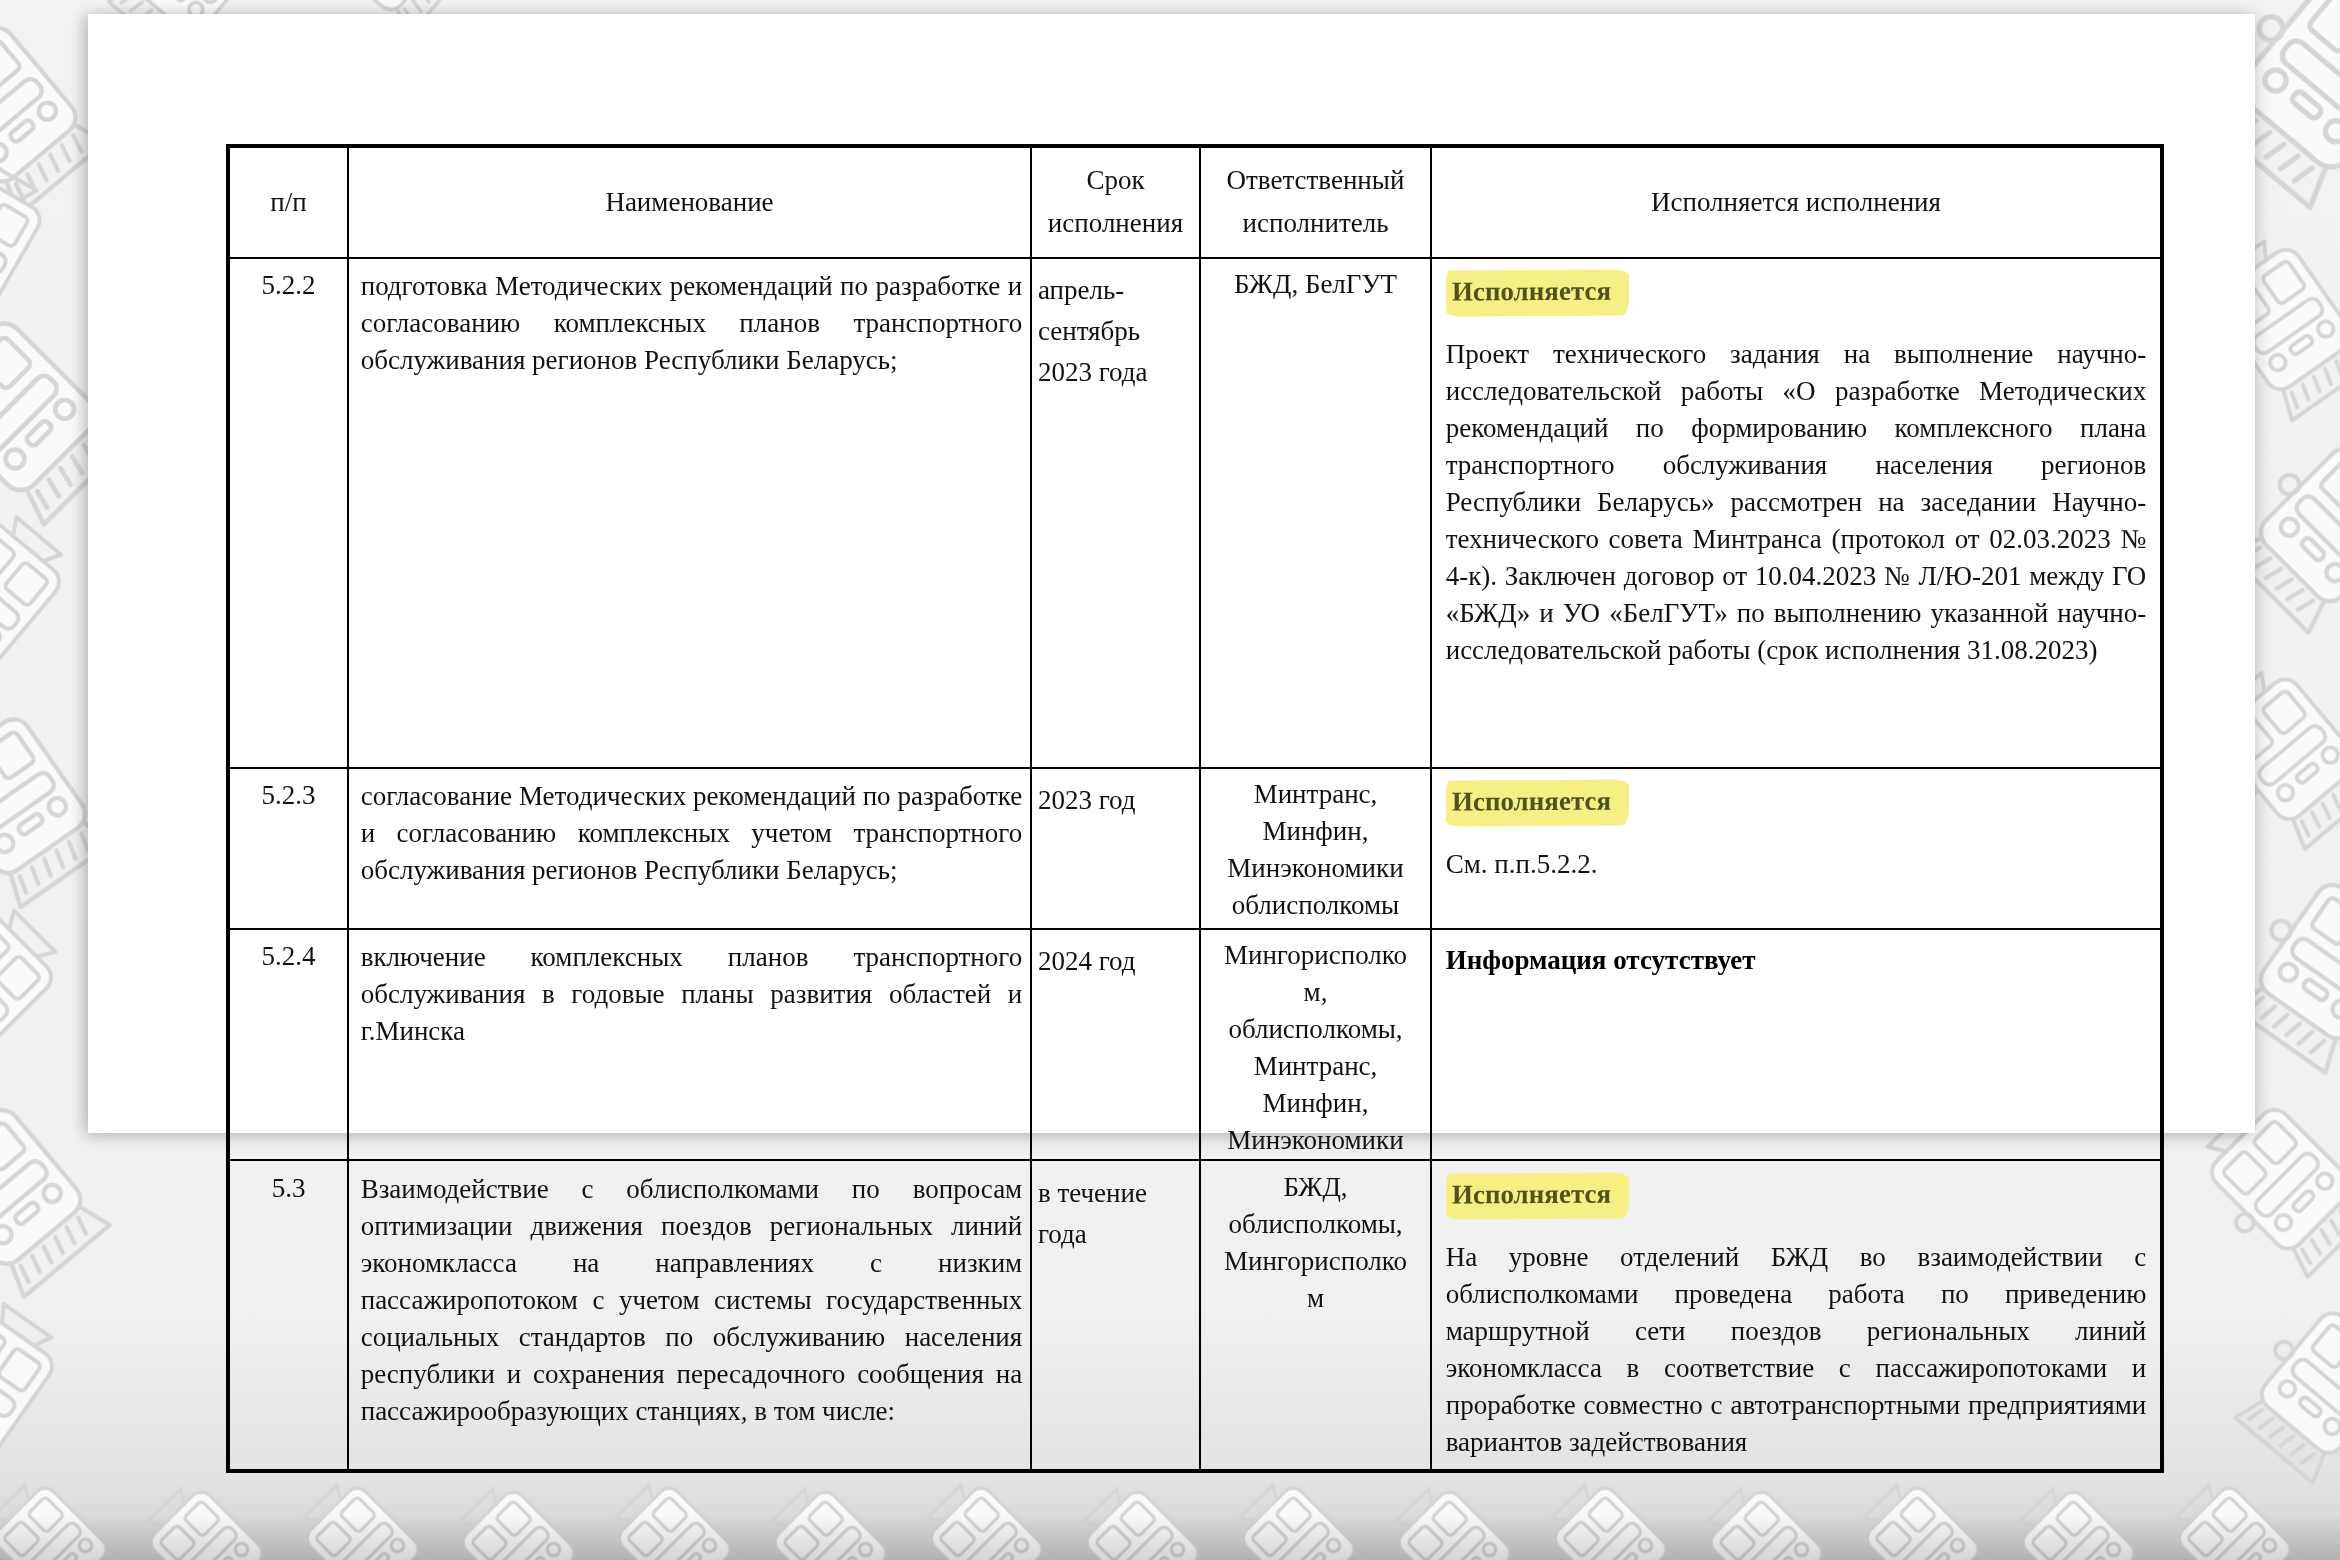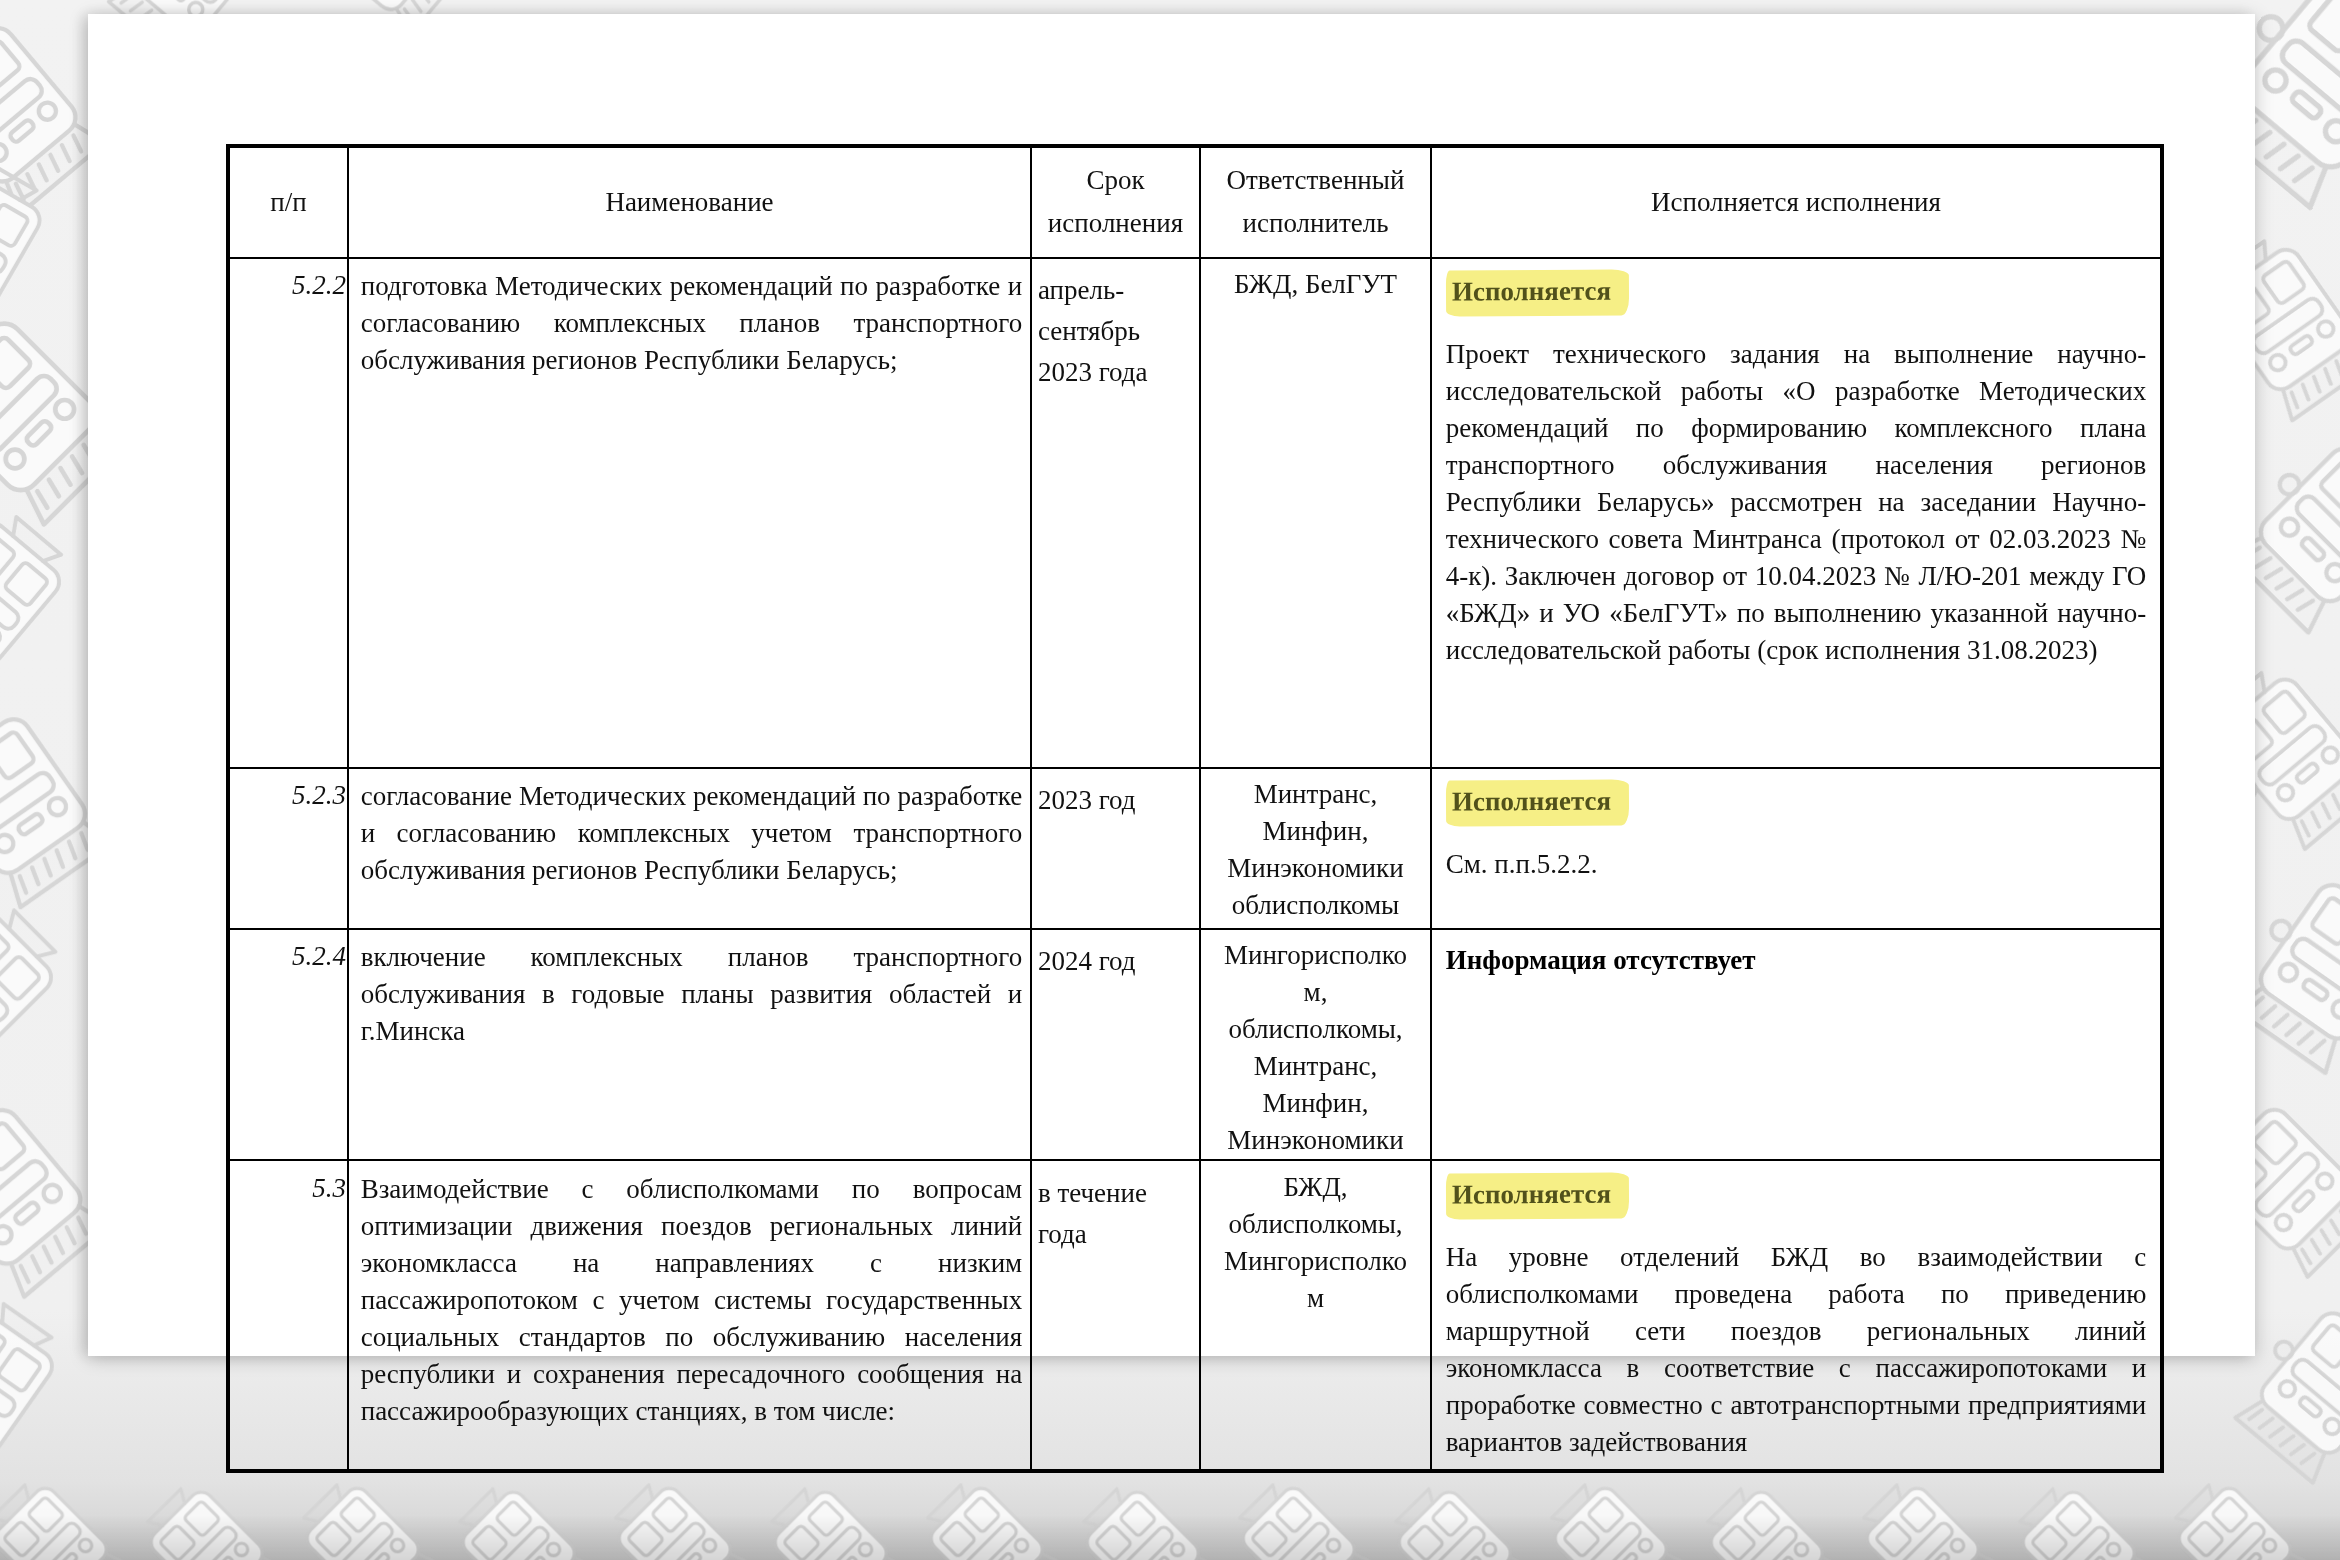--- a/index.html
+++ b/index.html
@@ -12,7 +12,7 @@
   .bottom-band{position:absolute;left:0;right:0;bottom:0;height:45px;
     background:linear-gradient(180deg,rgba(0,0,0,0) 0%,rgba(0,0,0,0.14) 100%);}
   .page{
-    position:absolute;left:88px;top:13.7px;width:2167px;height:1342px;background:#ffffff;
+    position:absolute;left:88px;top:13.7px;width:2167px;height:1119px;background:#ffffff;
     box-shadow:0 2.9px 17.6px rgba(0,0,0,0.22), -5.9px 0 13.7px rgba(0,0,0,0.10);
   }
   table.doc{

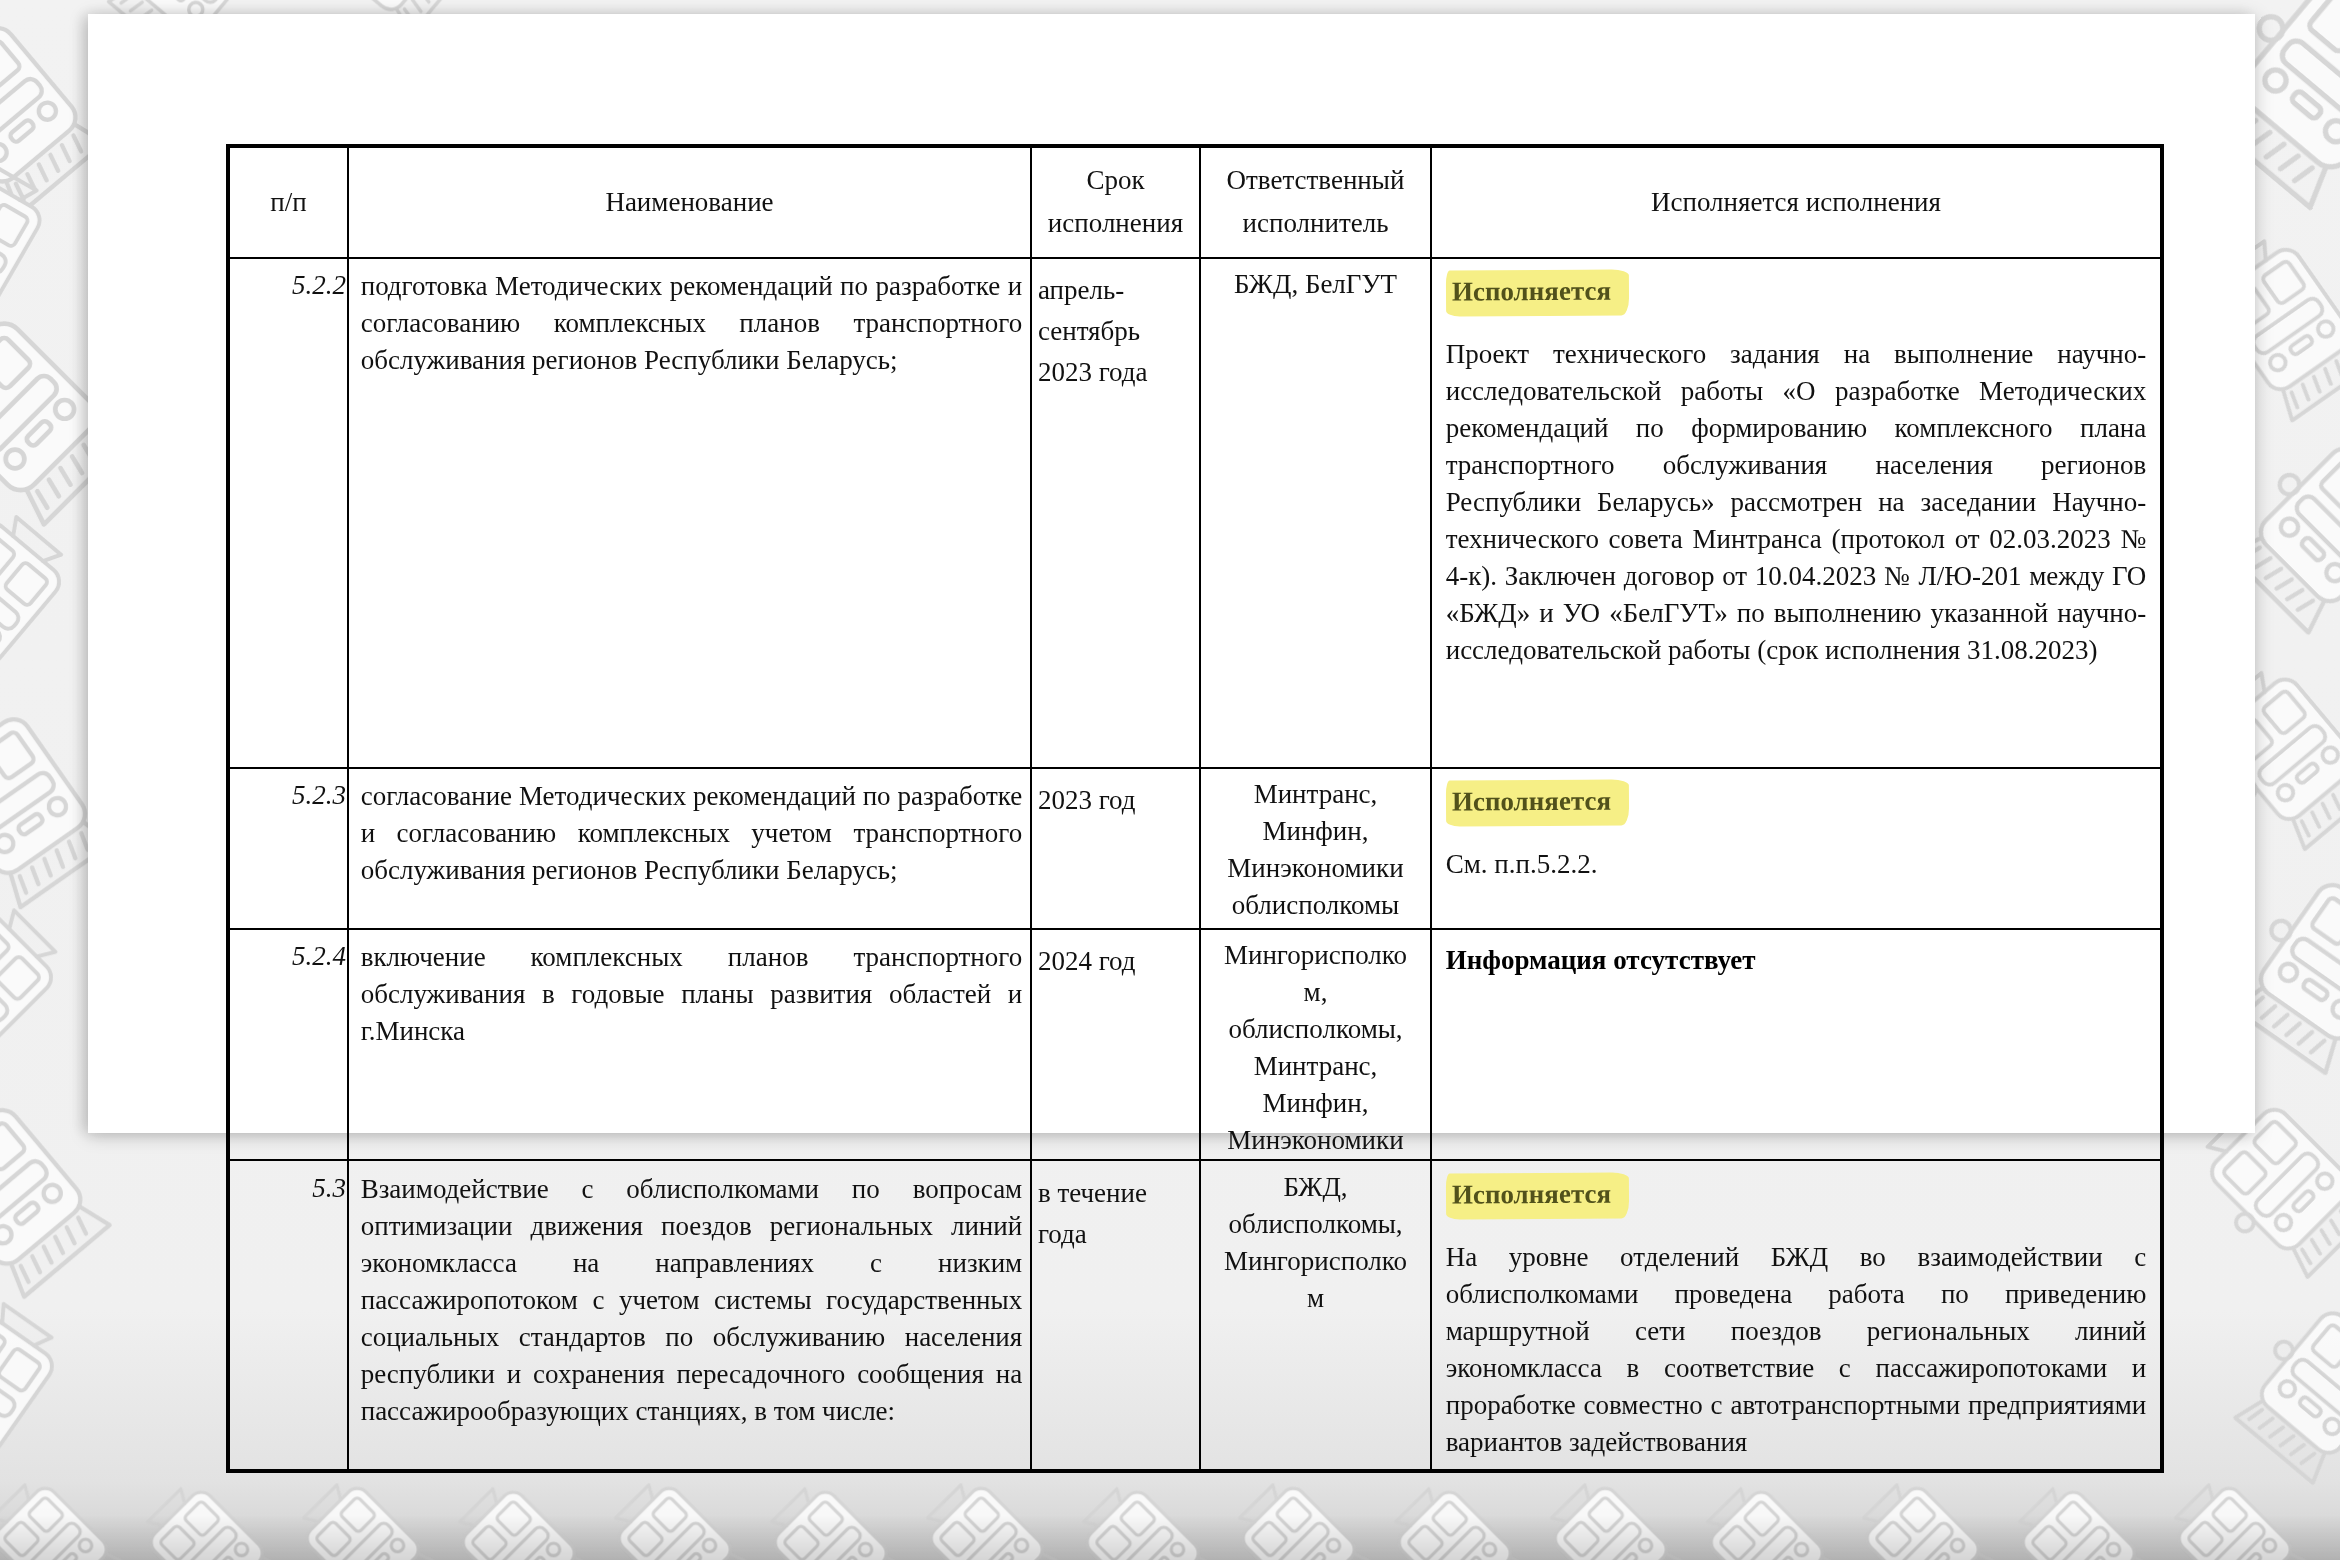--- a/index.html
+++ b/index.html
@@ -27,7 +27,7 @@
   tbody tr:nth-child(3){height:229px;}
   tbody tr:nth-child(4){height:302px;}
   th{font-weight:normal;text-align:center;vertical-align:middle;line-height:43px;padding:3.9px 5.9px;}
-  .cell-num{text-align:right;padding-top:11.7px;font-style:italic;}
+  .cell-num{text-align:center;padding-top:11.7px;}
   .cell-name{padding:9.8px 7.8px 7.8px 11.7px;text-align:justify;line-height:37px;font-family:Liberation Serif, serif;}
   .cell-term{text-align:left;padding:11.7px 5.9px 0 5.9px;line-height:41px;}
   .cell-resp{text-align:center;padding:7.8px 3.9px 0 3.9px;line-height:37px;white-space:pre-line;margin-top:36px;}

